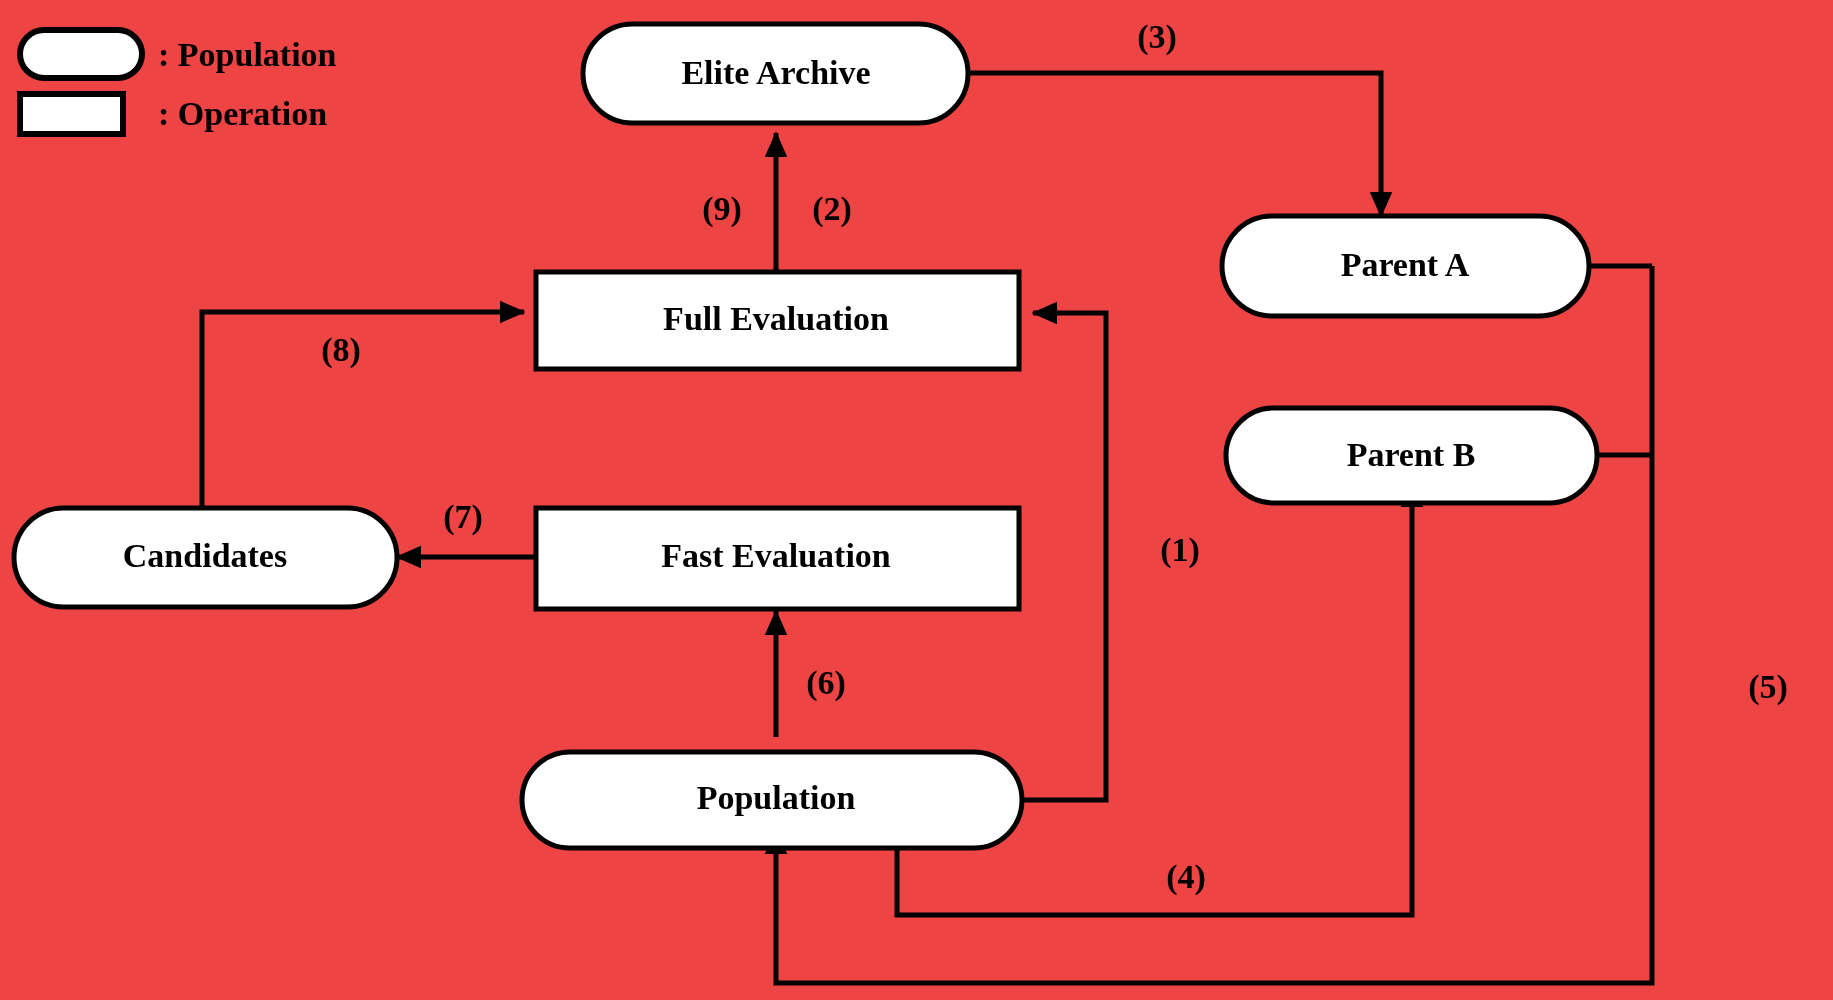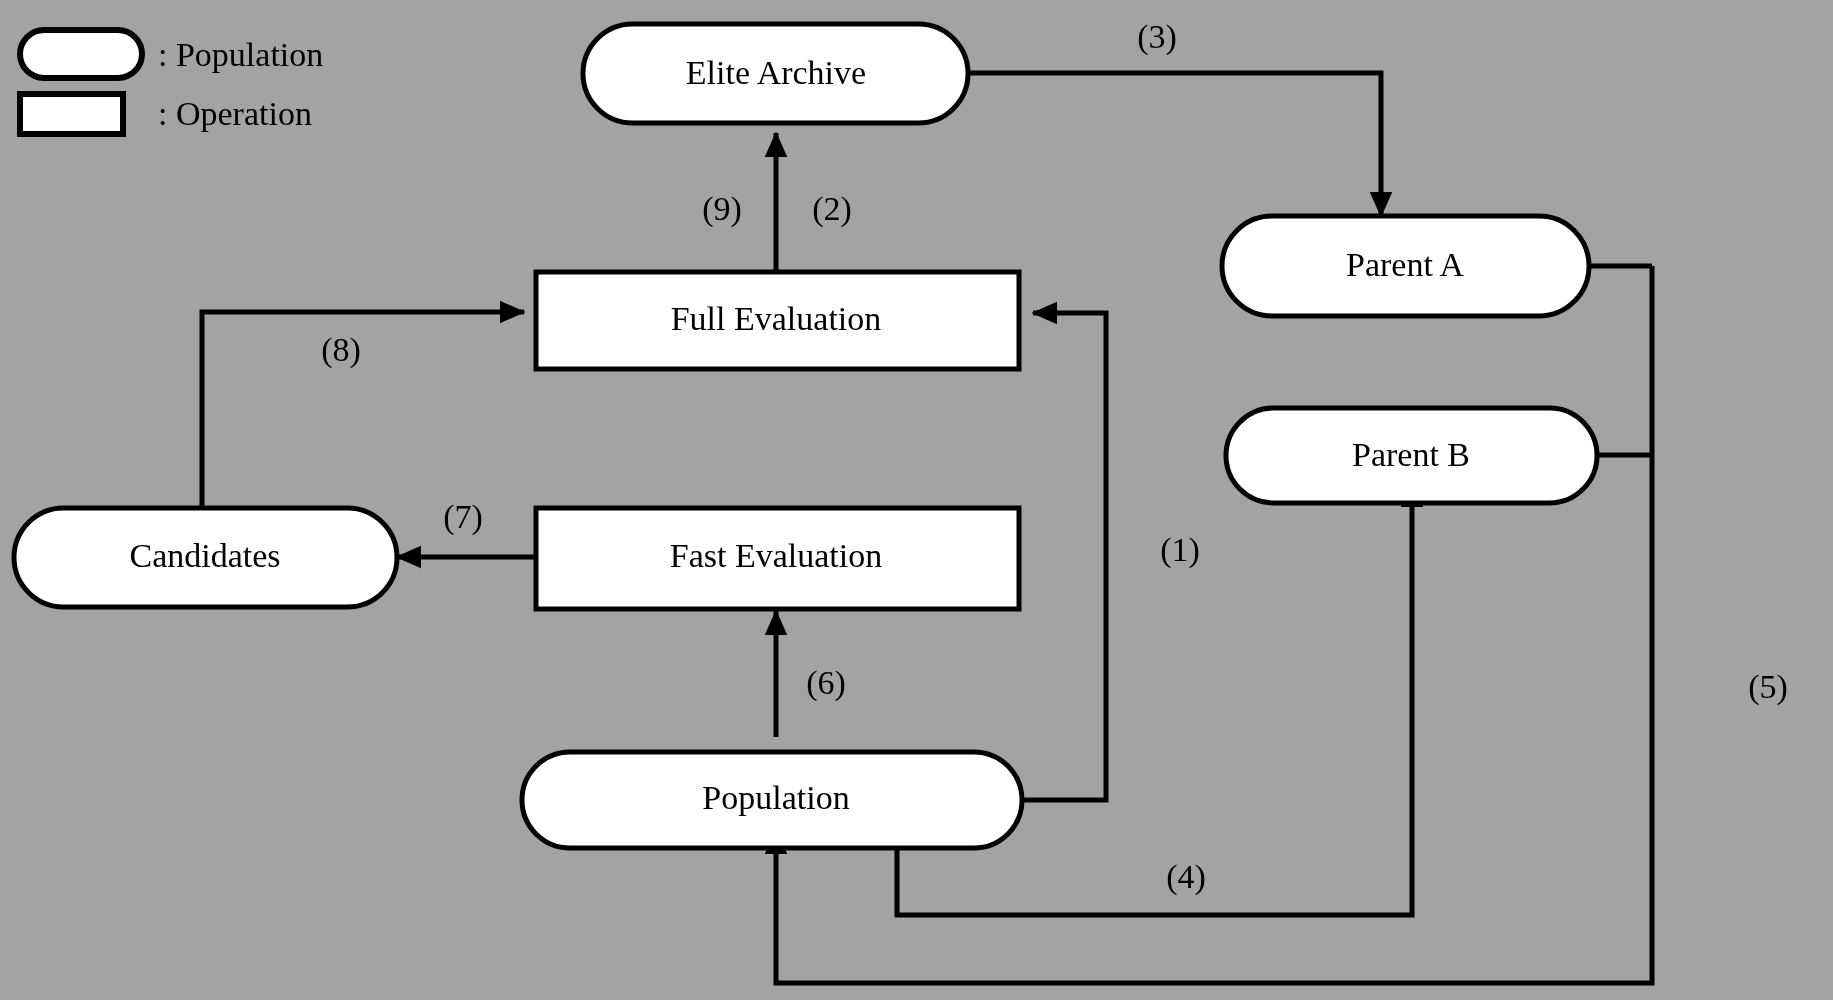--- a/index.html
+++ b/index.html
@@ -11,9 +11,10 @@
     position: relative;
     width: 1833px;
     height: 1000px;
-    background: #a3a3a3;
+    background: #ef4444;
     overflow: hidden;
     font-family: "Liberation Serif", "DejaVu Serif", serif;
+    font-weight: bold;
   }
   svg#diagram {
     position: absolute;

